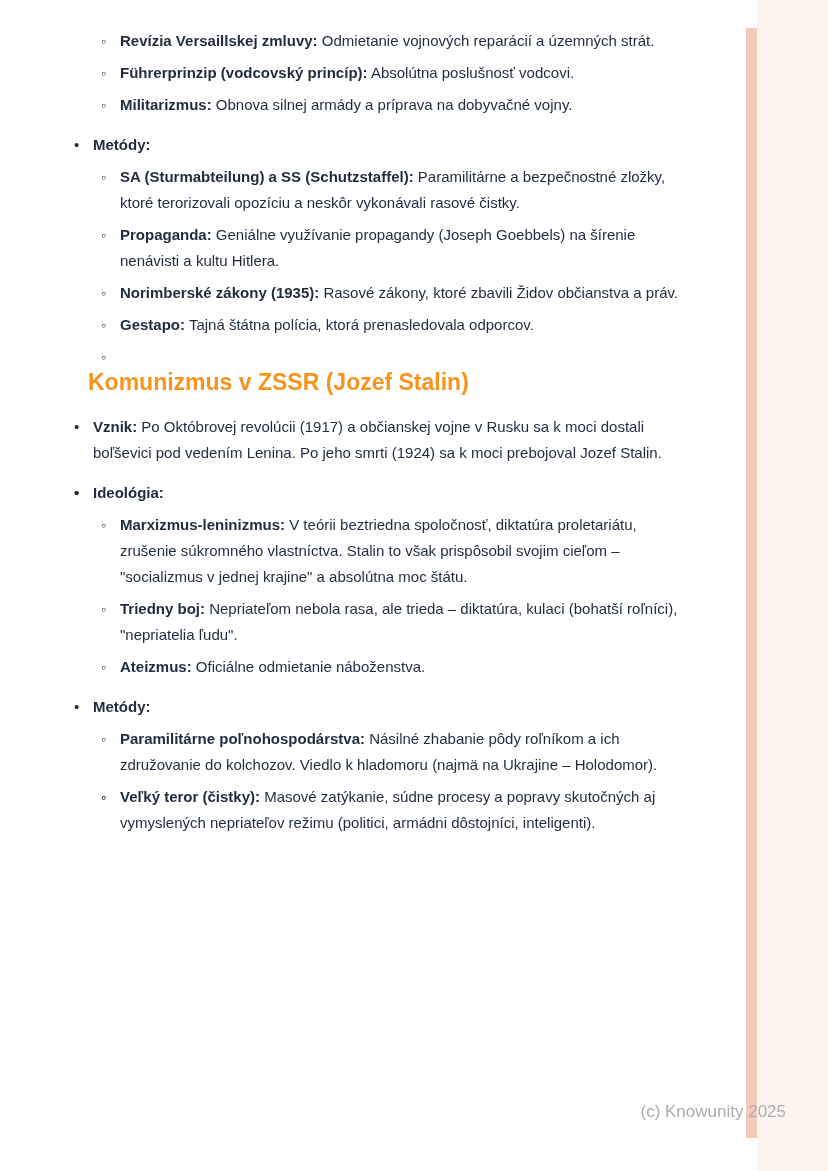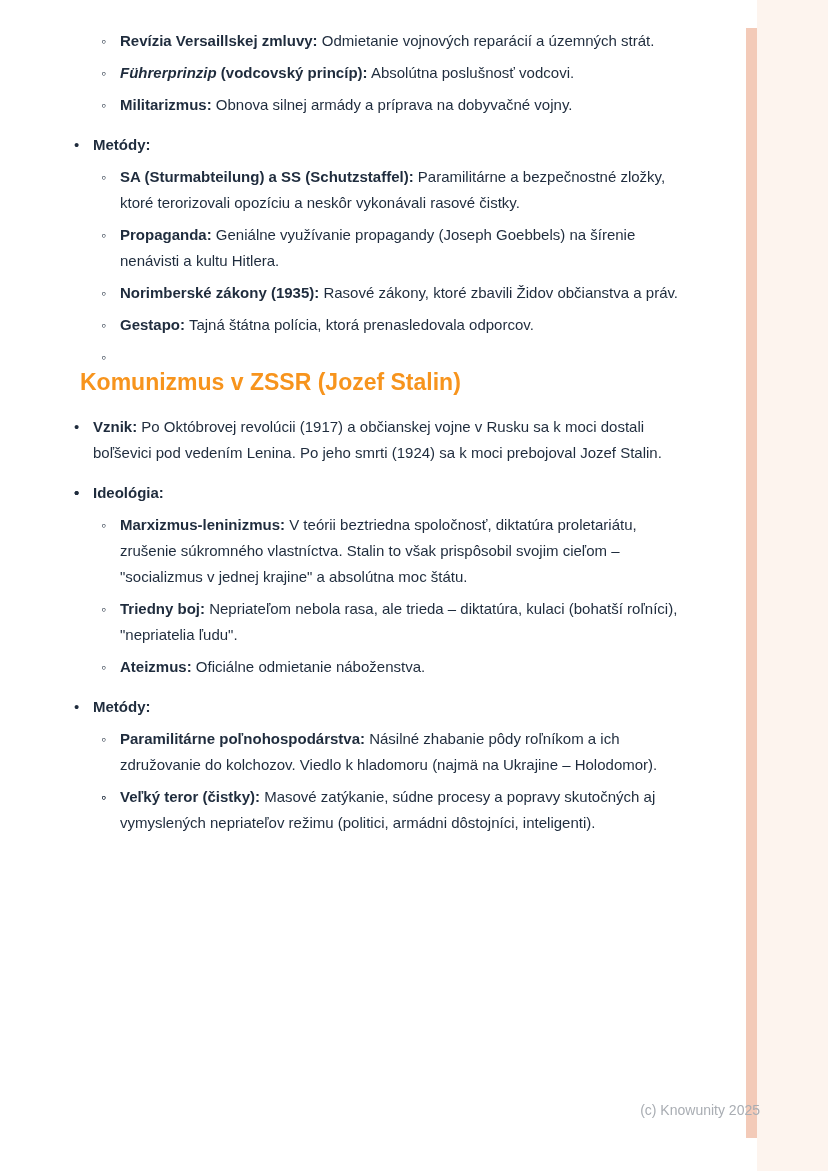--- a/index.html
+++ b/index.html
@@ -52,7 +52,7 @@
   .li.l1 .marker{font-size:15px;left:2px;}
   .li.l2 .marker{font-size:14px;left:1px;top:0;}
   .b{font-weight:700;margin-top:27px;}
-  .i{font-style:italic;}
+  .i{}
   .heading{
     color:var(--accent);
     font-size:23px;

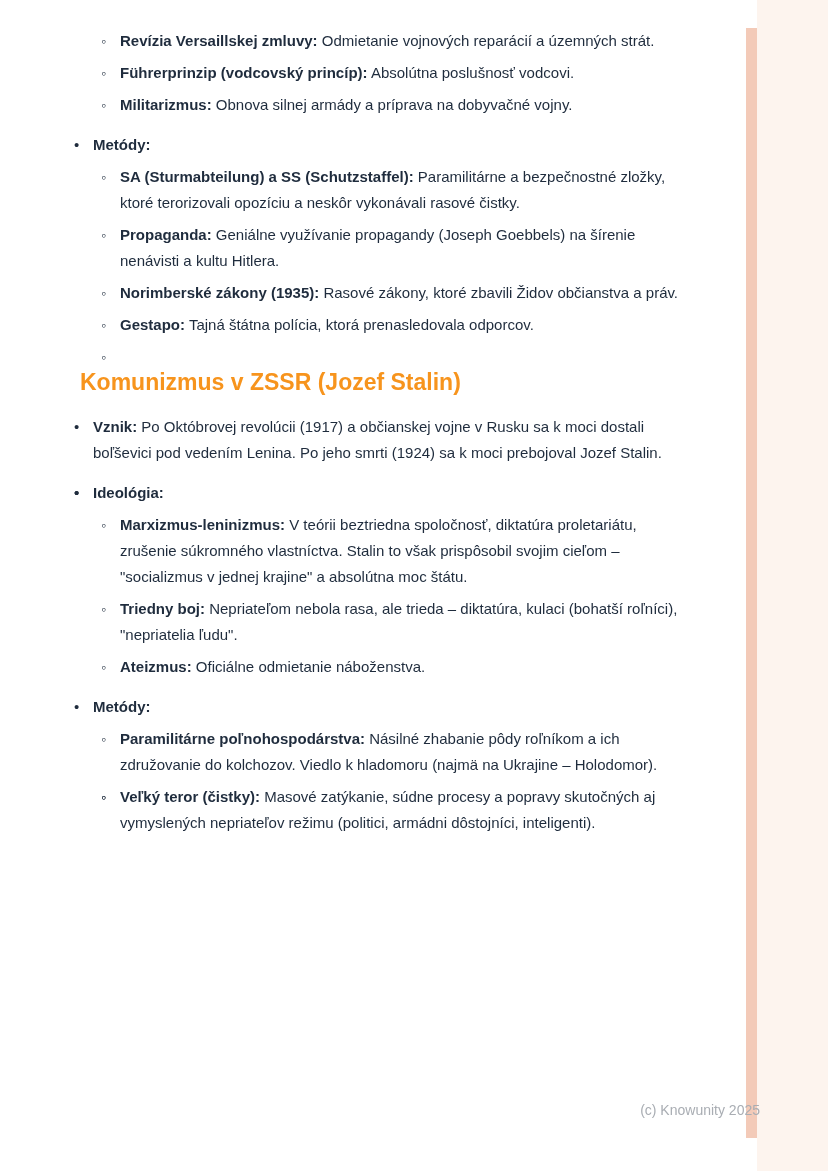--- a/index.html
+++ b/index.html
@@ -58,7 +58,7 @@
     font-size:23px;
     line-height:28px;
     font-weight:800;
-    margin:30px 0 18px 8px;
+    margin:30px 0 18px 16px;
     letter-spacing:0;
   }
   .copyright{

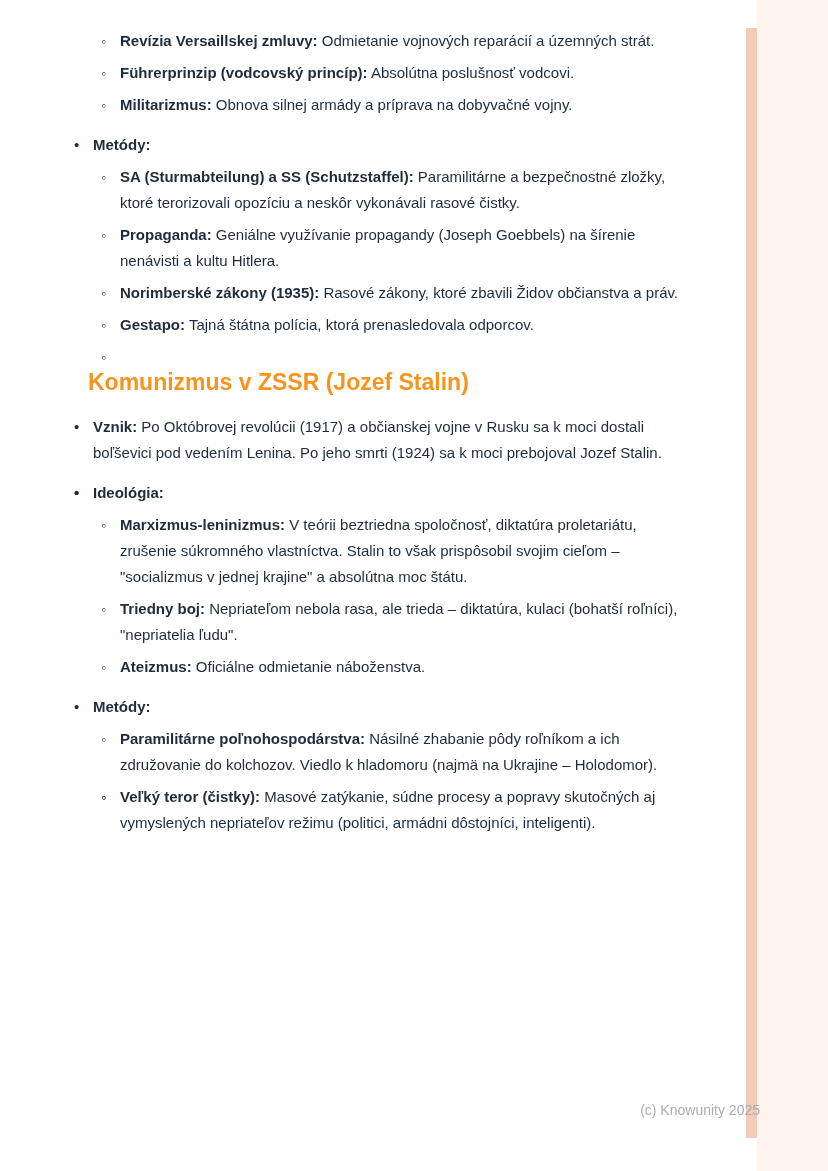--- a/index.html
+++ b/index.html
@@ -64,8 +64,8 @@
   .copyright{
     position:absolute;
     top:1102px;
-    right:68px;
-    font-size:14px;
+    right:42px;
+    font-size:17px;
     color:var(--copyright);
     text-align:center;
   }

